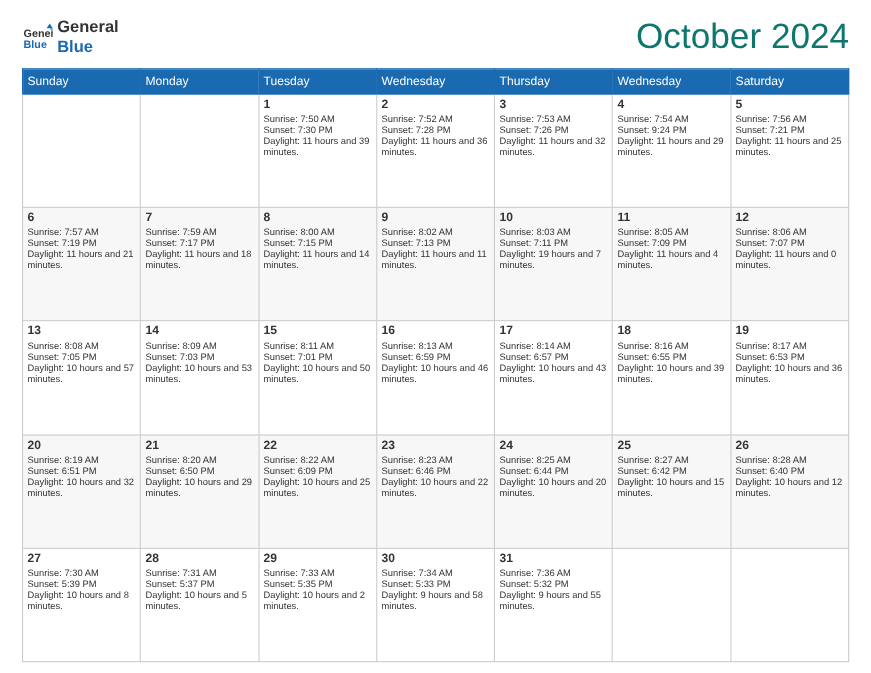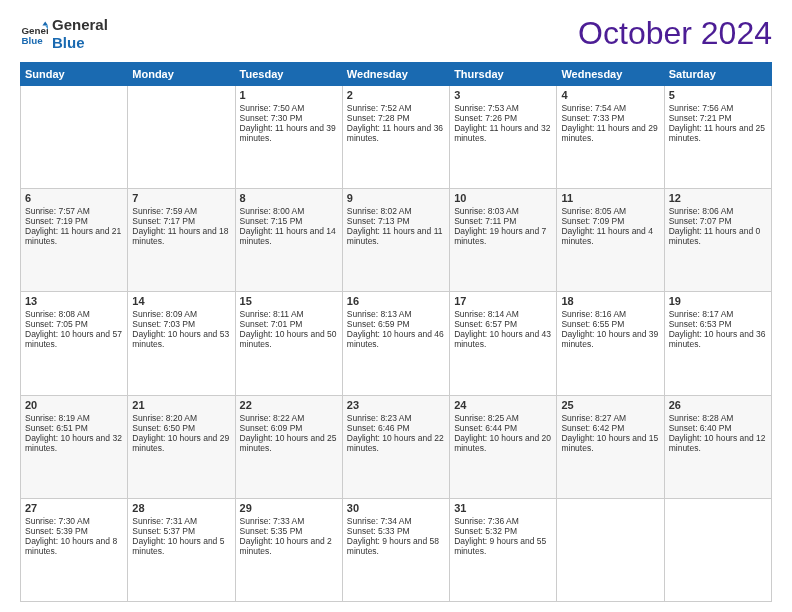--- a/index.html
+++ b/index.html
@@ -39,7 +39,7 @@
     .month-year {
       font-size: 32px;
       font-weight: 300;
-      color: #4c1d95;
+      color: #0f766e;
       line-height: 1.1;
     }
     .location {

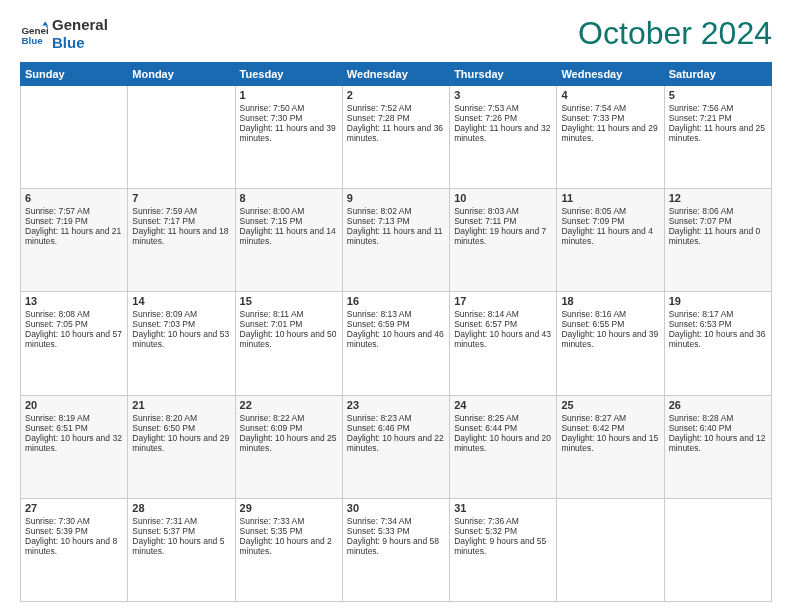--- a/index.html
+++ b/index.html
@@ -56,7 +56,7 @@
       background: #1a6ab1;
       color: #fff;
       font-size: 11px;
-      font-weight: bold;
+      font-weight: normal;
       padding: 5px 4px;
       text-align: left;
       border: 1px solid #1a6ab1;

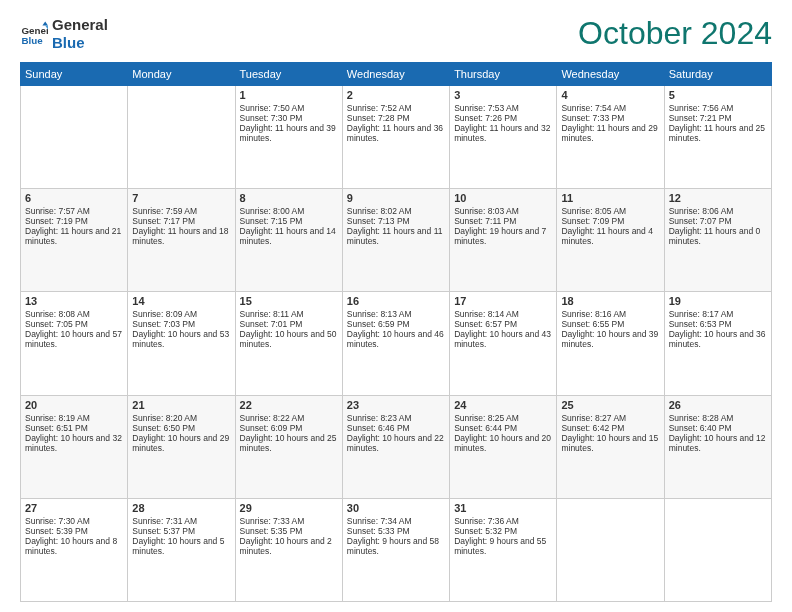--- a/index.html
+++ b/index.html
@@ -142,7 +142,7 @@
           <td>
             <span class="day-num">4</span>
             <div>Sunrise: 7:54 AM</div>
-            <div>Sunset: 7:33 PM</div>
+            <div>Sunset: 9:24 PM</div>
             <div>Daylight: 11 hours and 29 minutes.</div>
           </td>
           <td>

